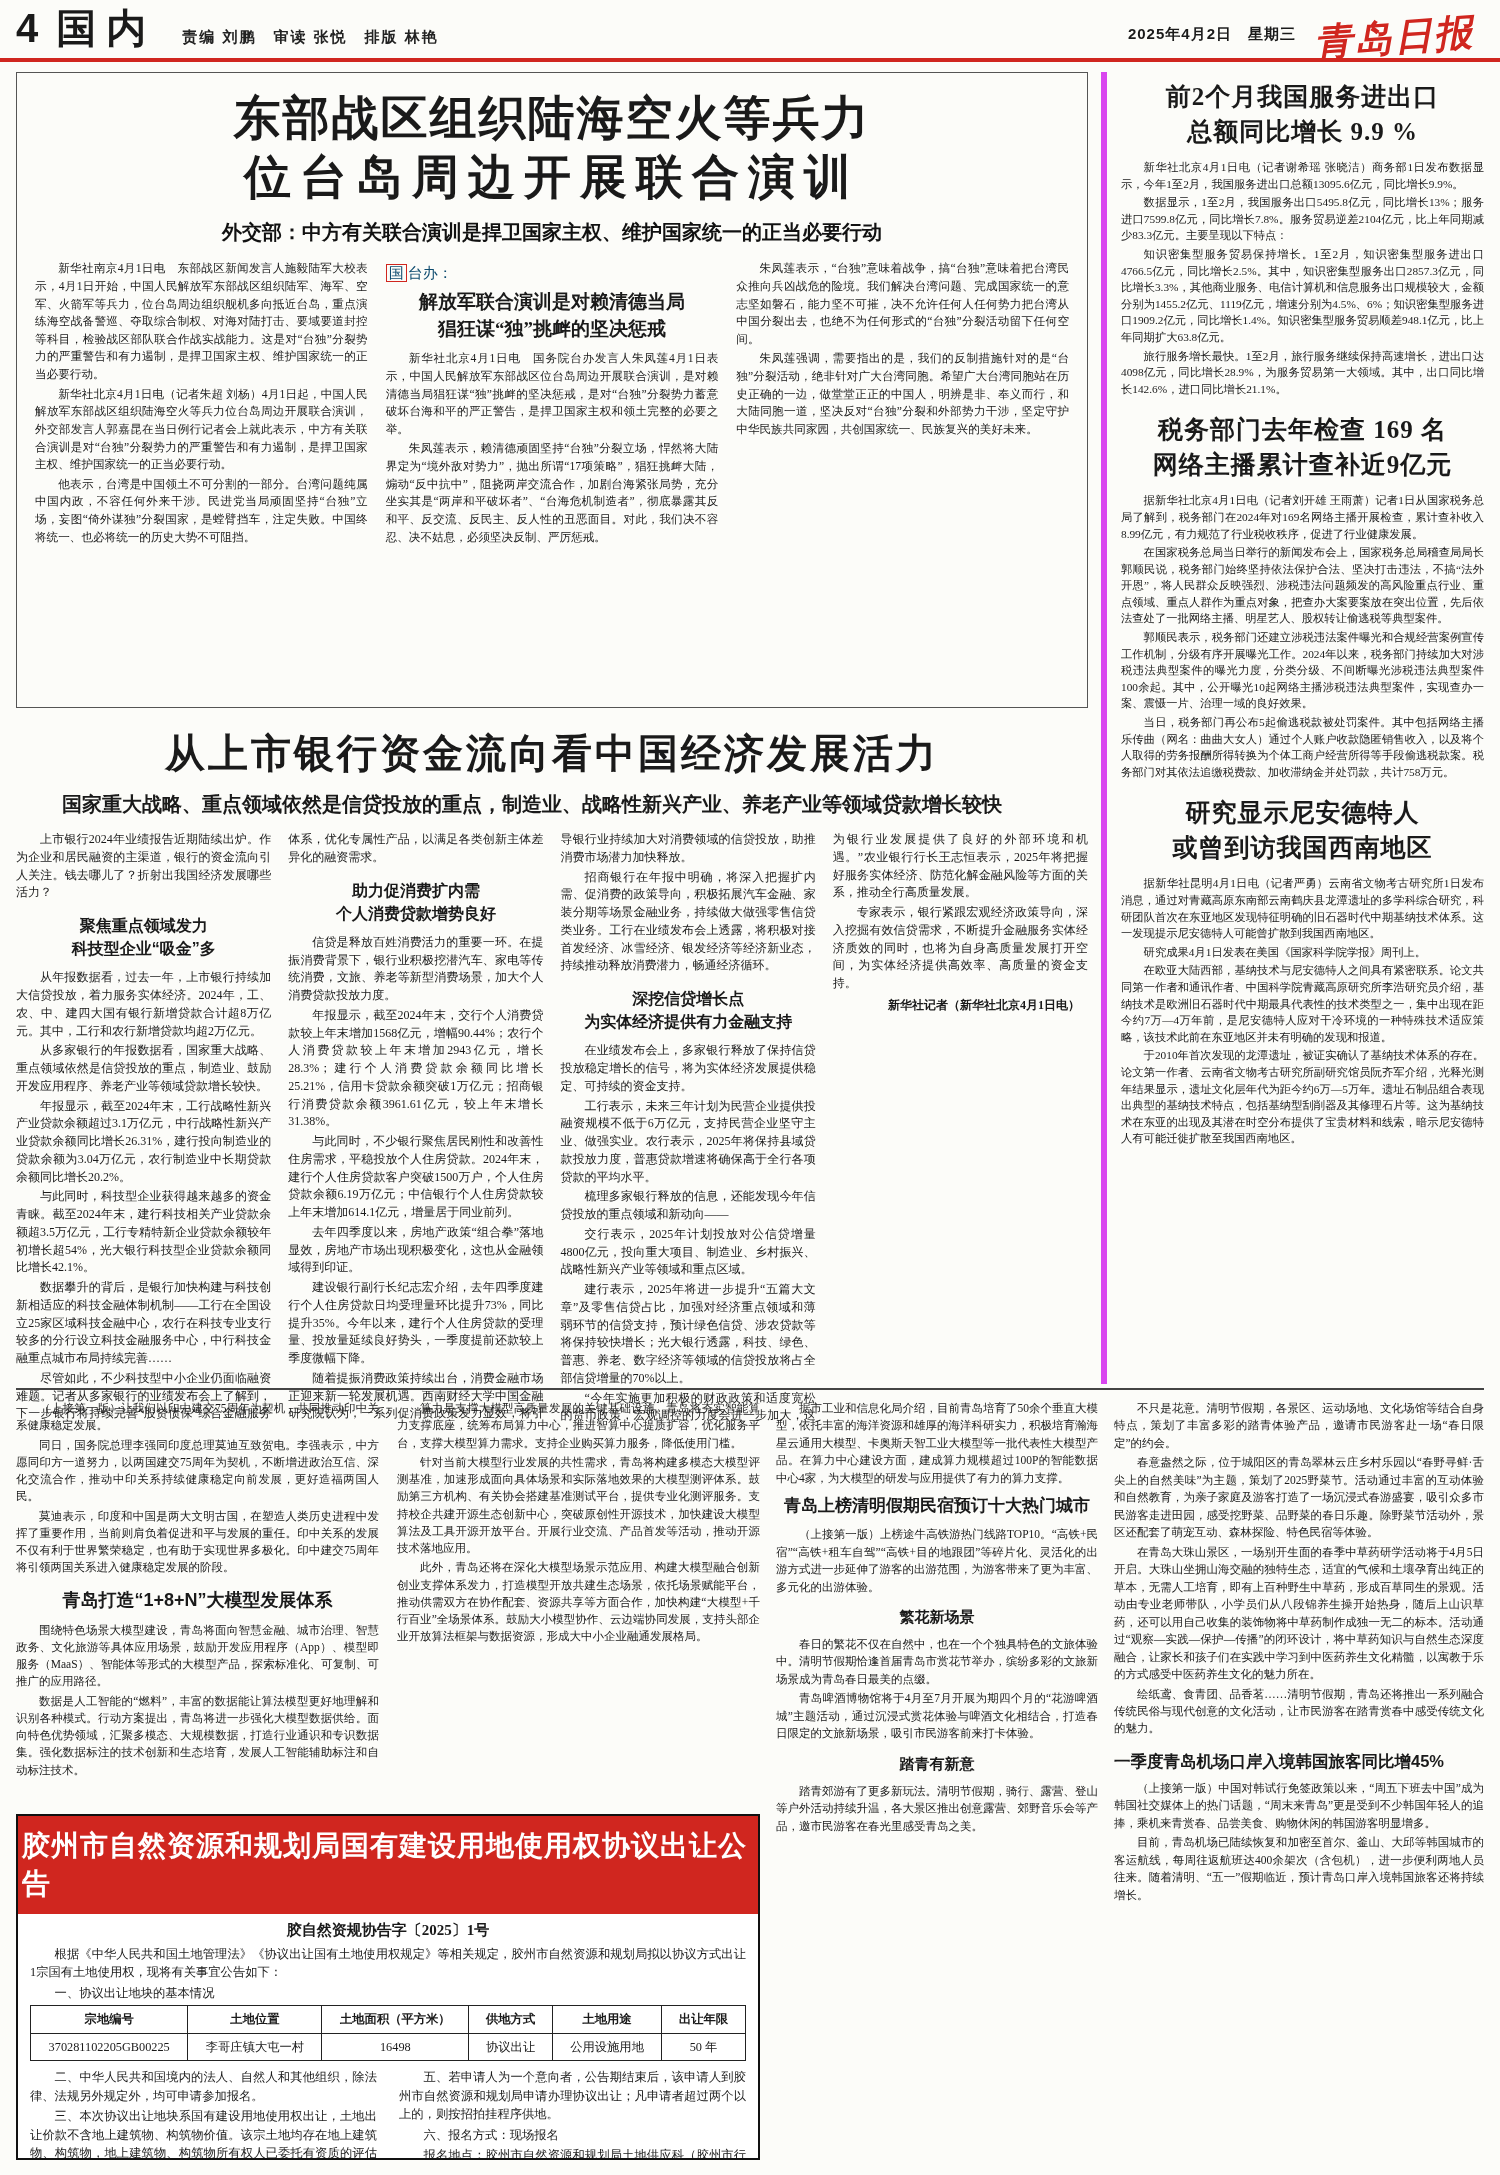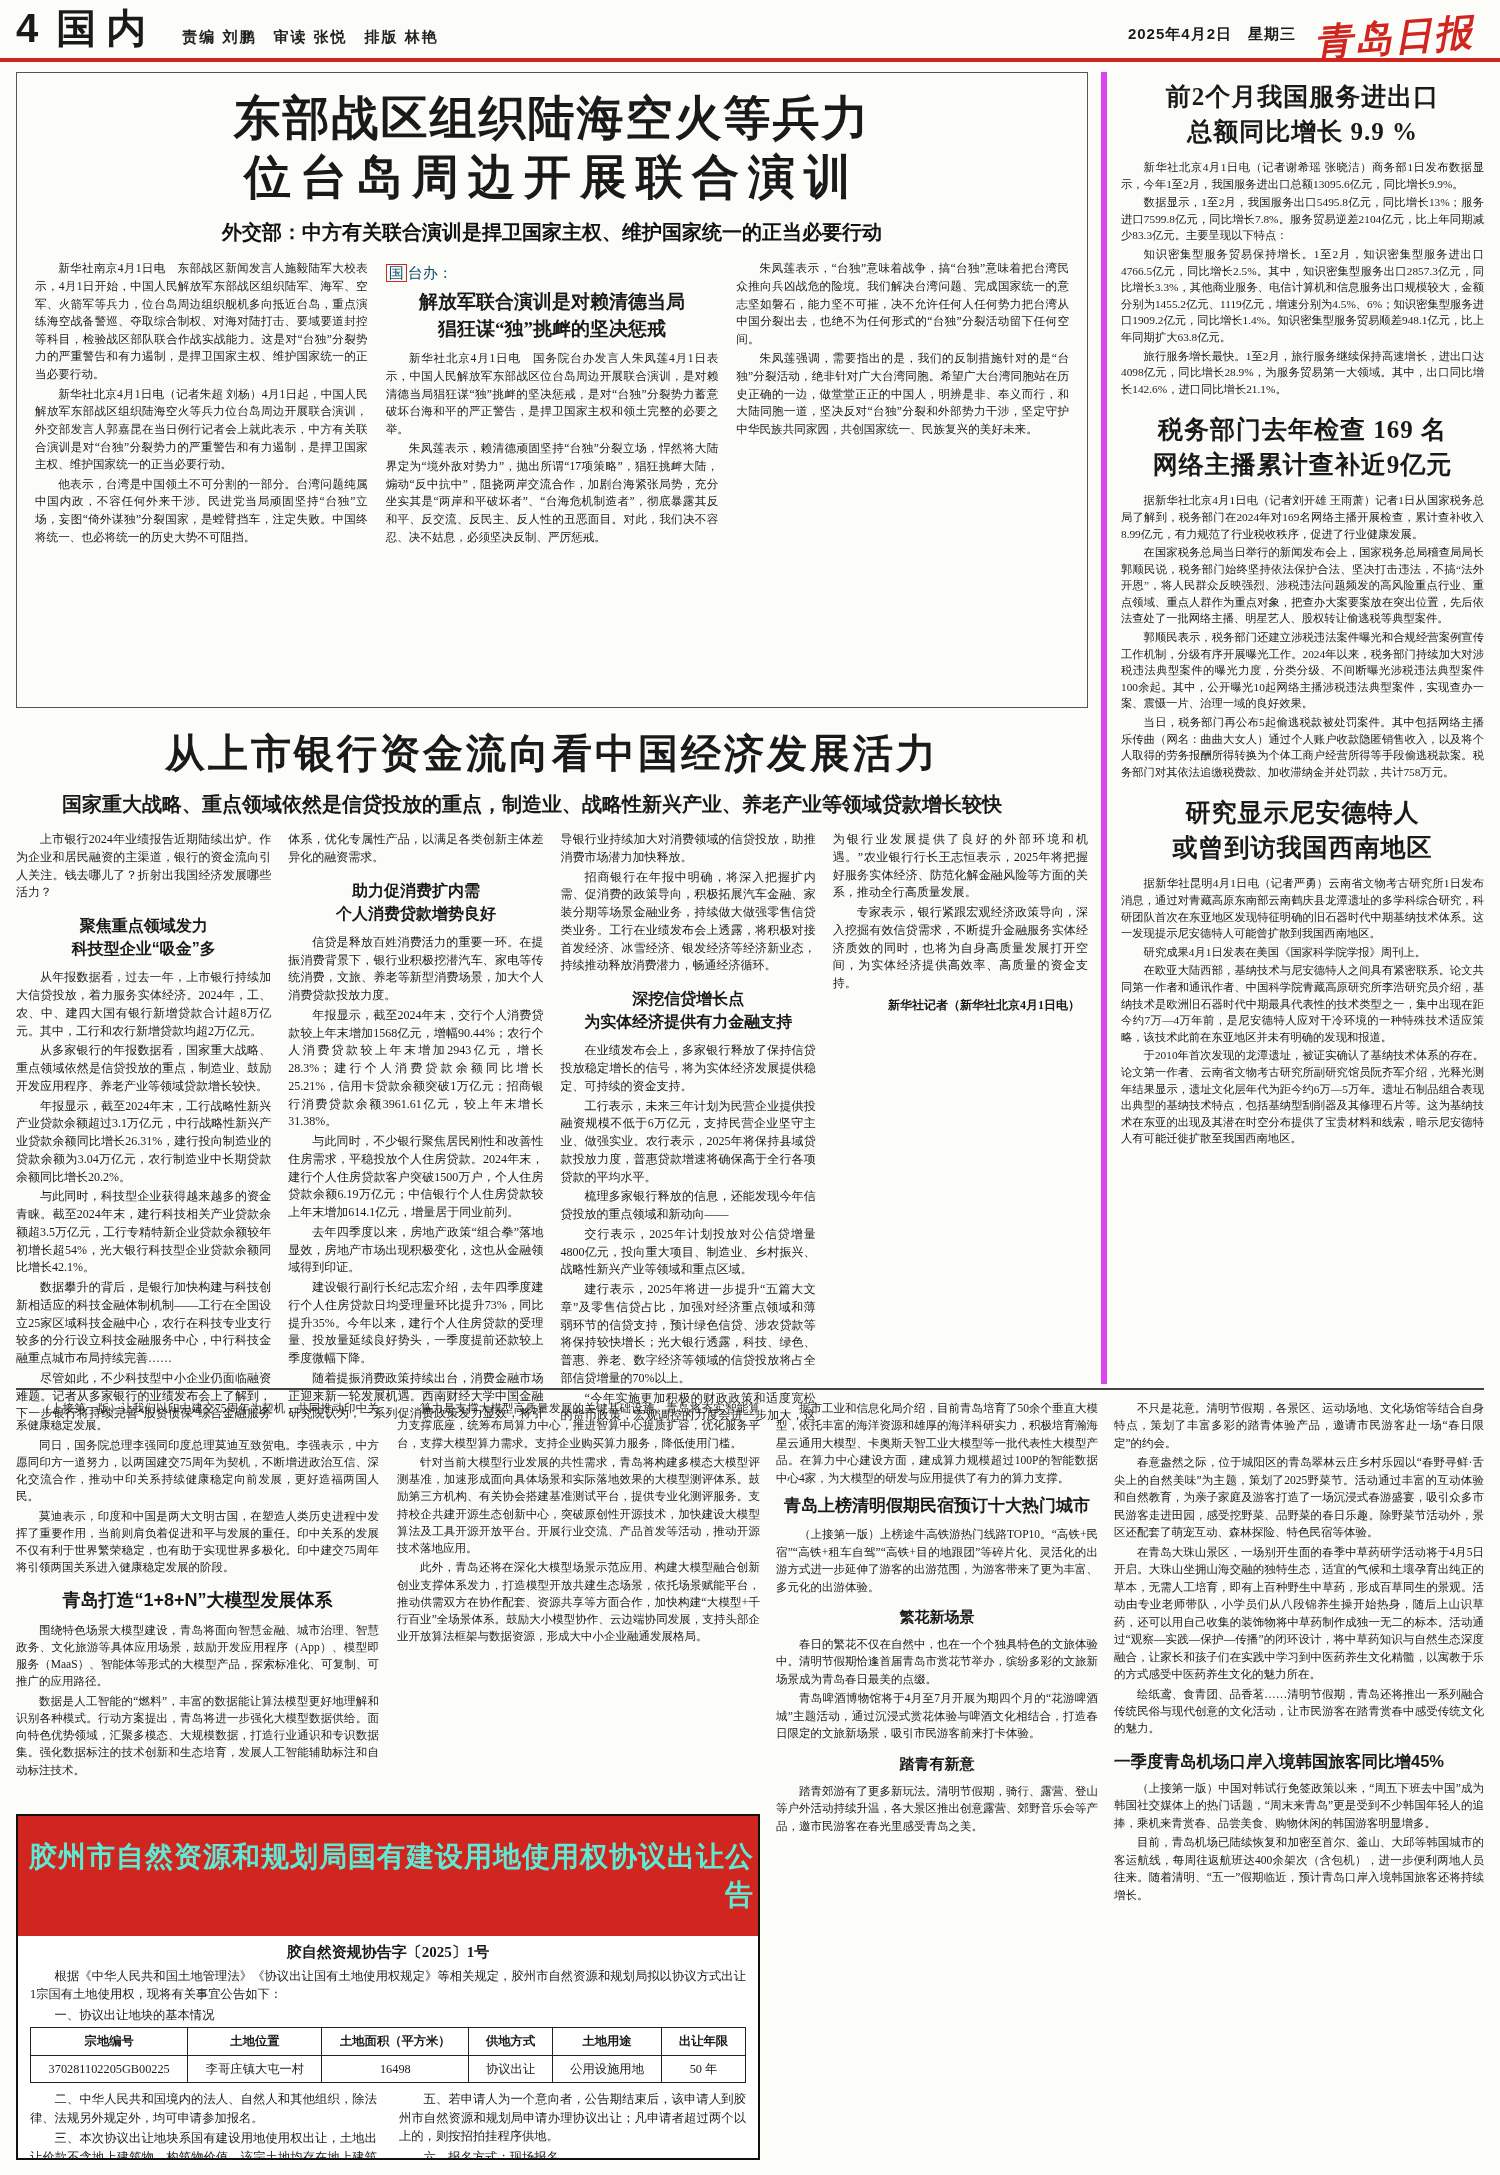--- a/index.html
+++ b/index.html
@@ -65,8 +65,8 @@
   
   .notice{border:2px solid #111;margin-top:10px;flex:1;background:#fff;box-sizing:border-box;
           display:flex;flex-direction:column;overflow:hidden;}
-  .notice-titlebar{background:#d0261f;color:#5eead4;text-align:right;font-weight:900;font-size:28px;
-                   padding:22px 4px;letter-spacing:1px;}
+  .notice-titlebar{background:#d0261f;color:#ffffff;text-align:left;font-weight:900;font-size:28px;
+                   padding:11px 4px;letter-spacing:1px;}
   .notice-docno{text-align:center;font-weight:bold;font-size:15px;margin:7px 0 5px;}
   .notice-body{padding:0 12px;font-size:12.3px;line-height:1.5;}
   .notice-table{width:100%;border-collapse:collapse;text-align:center;font-size:12.3px;margin:3px 0 7px;}

